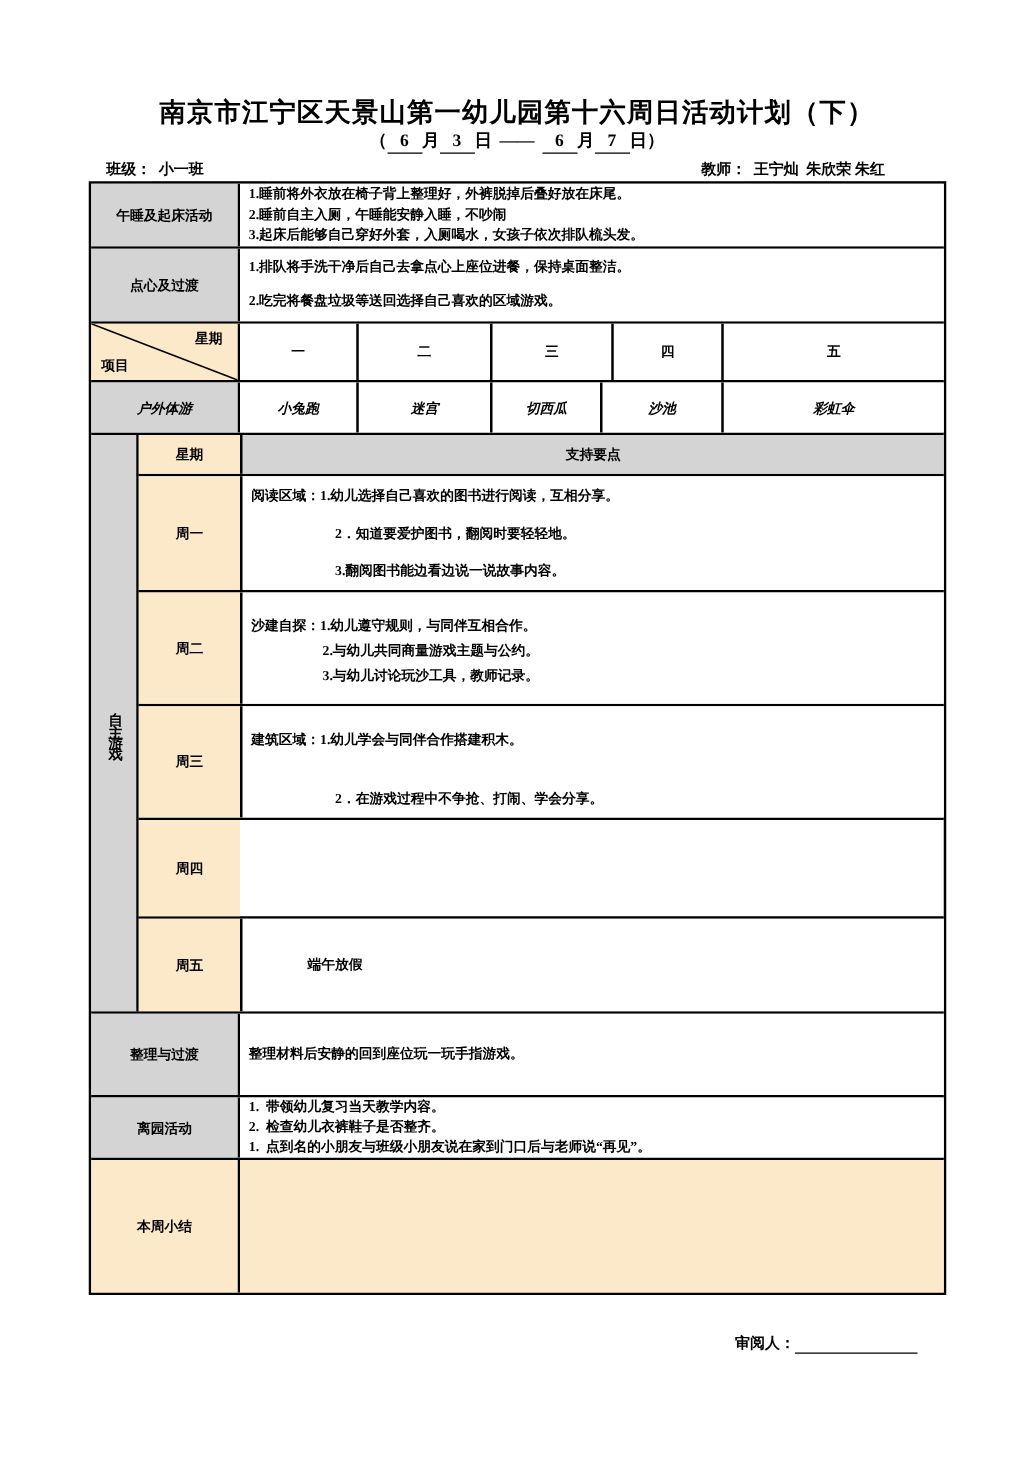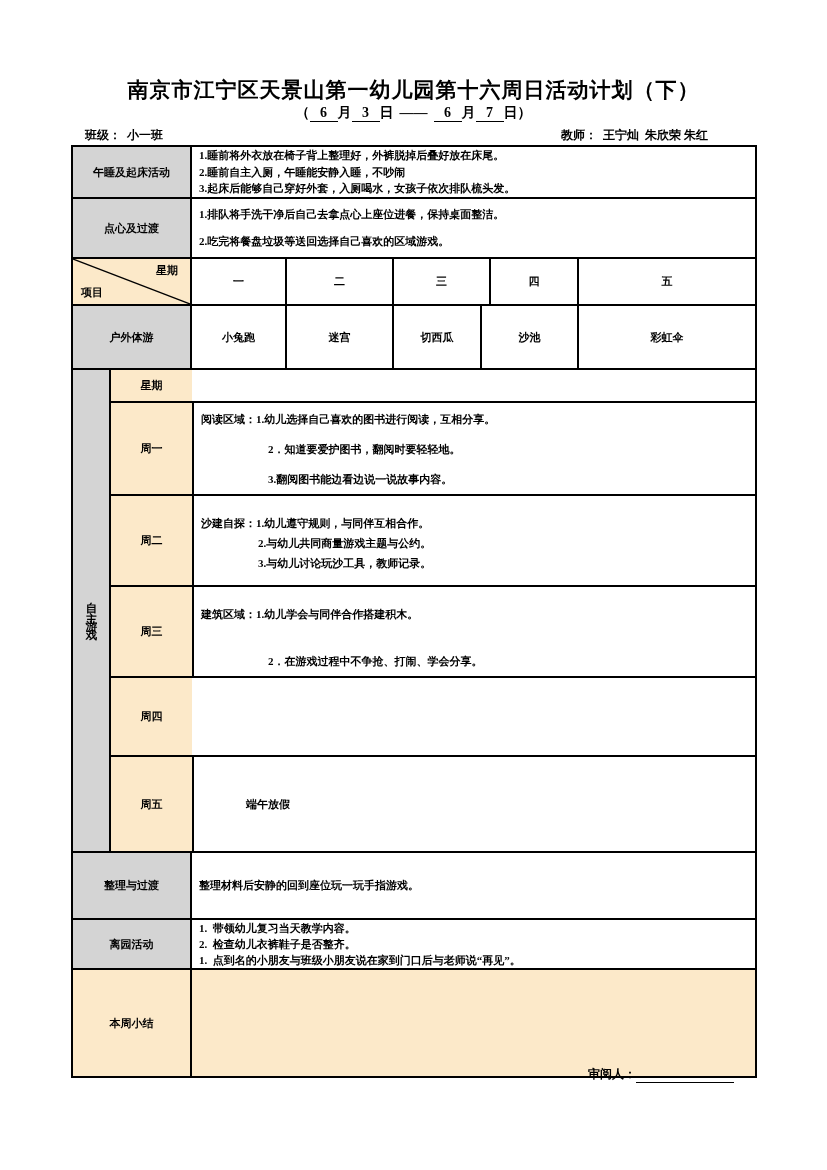--- a/index.html
+++ b/index.html
@@ -38,7 +38,7 @@
   .w-d1 { width:95px; } .w-d2 { width:107px; } .w-d3 { width:97px; } .w-d4 { width:88px; } .w-d5 { flex:1; }
 
   .rA1 { height:50px; } .rA2 { height:60px; }
-  .rB1 { height:47px; } .rB2 { height:64px; }
+  .rB1 { height:47px; } .rB2 { height:42px;font-style:italic; }
   .rCh { height:31px; } .rC1 { height:93px; } .rC2 { height:91px; } .rC3 { height:91px; } .rC4 { height:79px; } .rC5 { height:96px; }
   .rD1 { height:67px; } .rD2 { height:50px; } .rD3 { height:108px; }
 

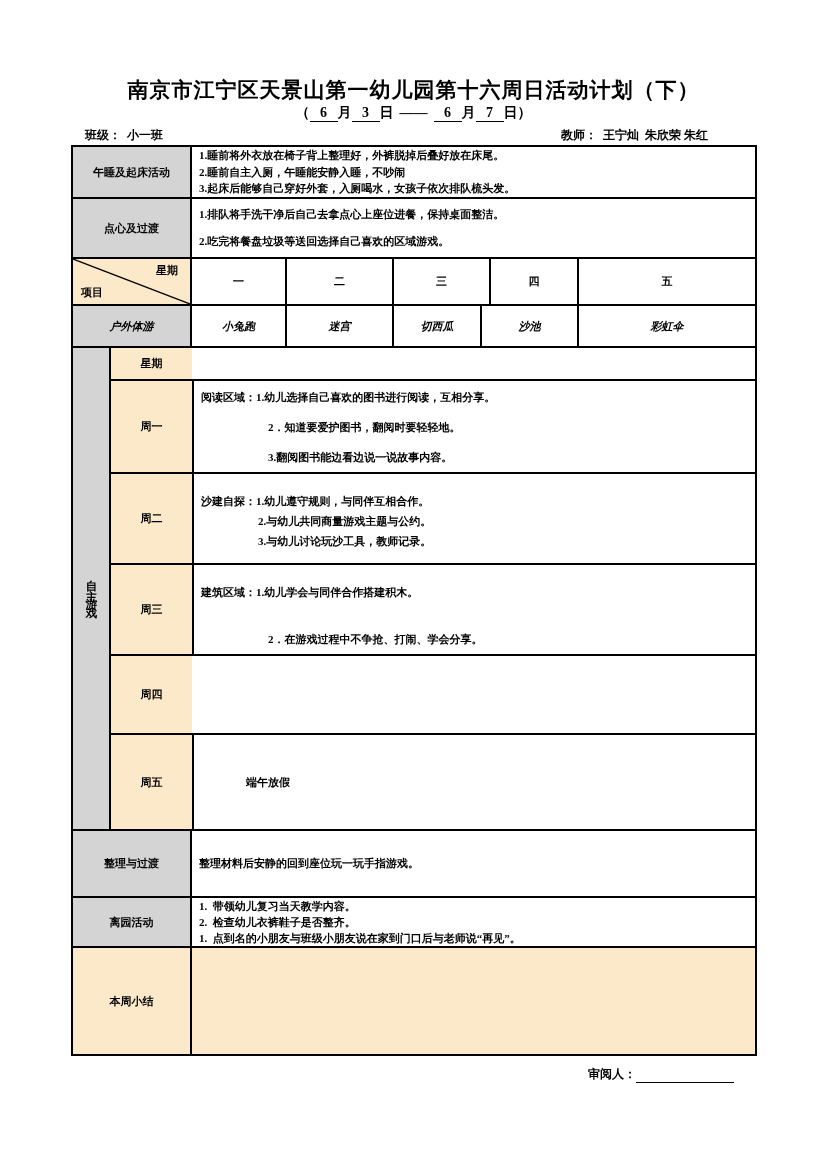--- a/index.html
+++ b/index.html
@@ -131,6 +131,7 @@
       <div class="c-right">
         <div class="row rCh nt">
           <div class="week-cell">星期</div>
+          <div class="points-head">支持要点</div>
         </div>
         <div class="row rC1">
           <div class="week-cell">周一</div>

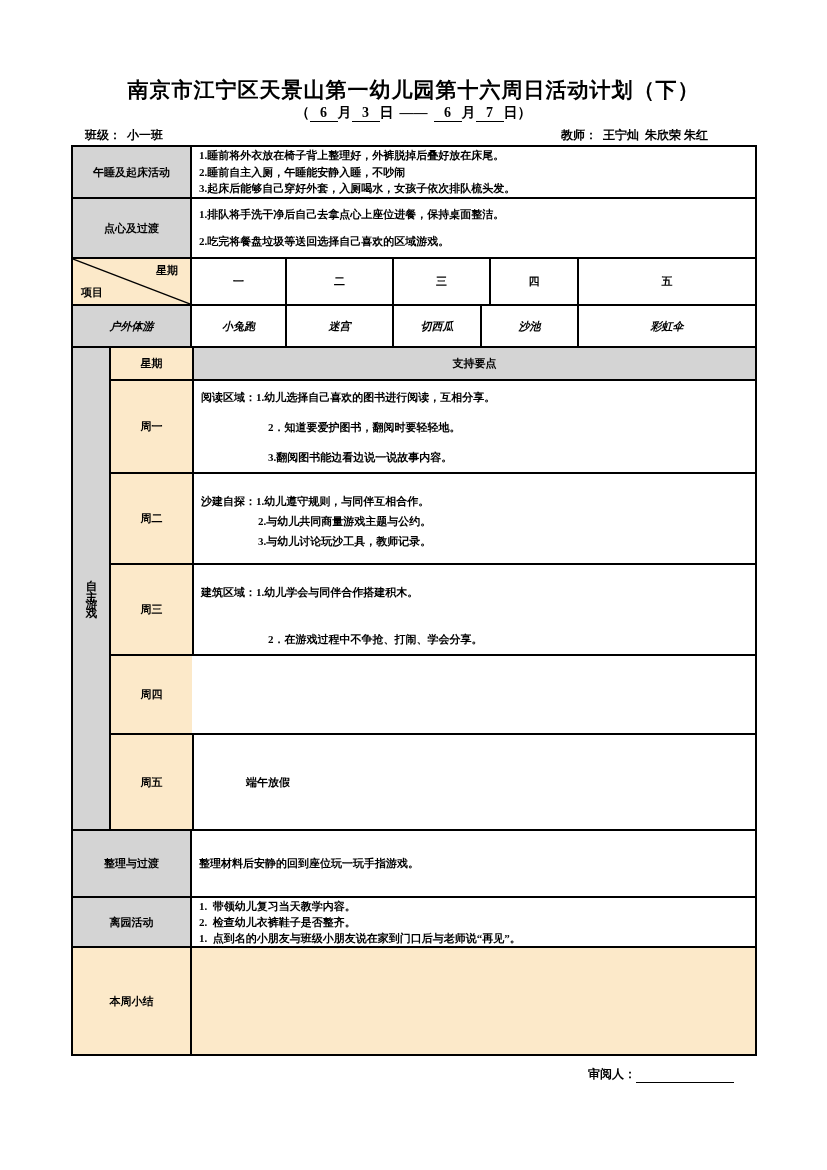--- a/index.html
+++ b/index.html
@@ -39,7 +39,7 @@
 
   .rA1 { height:50px; } .rA2 { height:60px; }
   .rB1 { height:47px; } .rB2 { height:42px;font-style:italic; }
-  .rCh { height:31px; } .rC1 { height:93px; } .rC2 { height:91px; } .rC3 { height:91px; } .rC4 { height:79px; } .rC5 { height:96px; }
+  .rCh { height:31px; } .rC1 { height:93px; } .rC2 { height:91px; } .rC3 { height:91px; } .rC4 { height:79px; } .rC5 { height:76px; }
   .rD1 { height:67px; } .rD2 { height:50px; } .rD3 { height:108px; }
 
   .lh17 .line { line-height:16.5px; }

